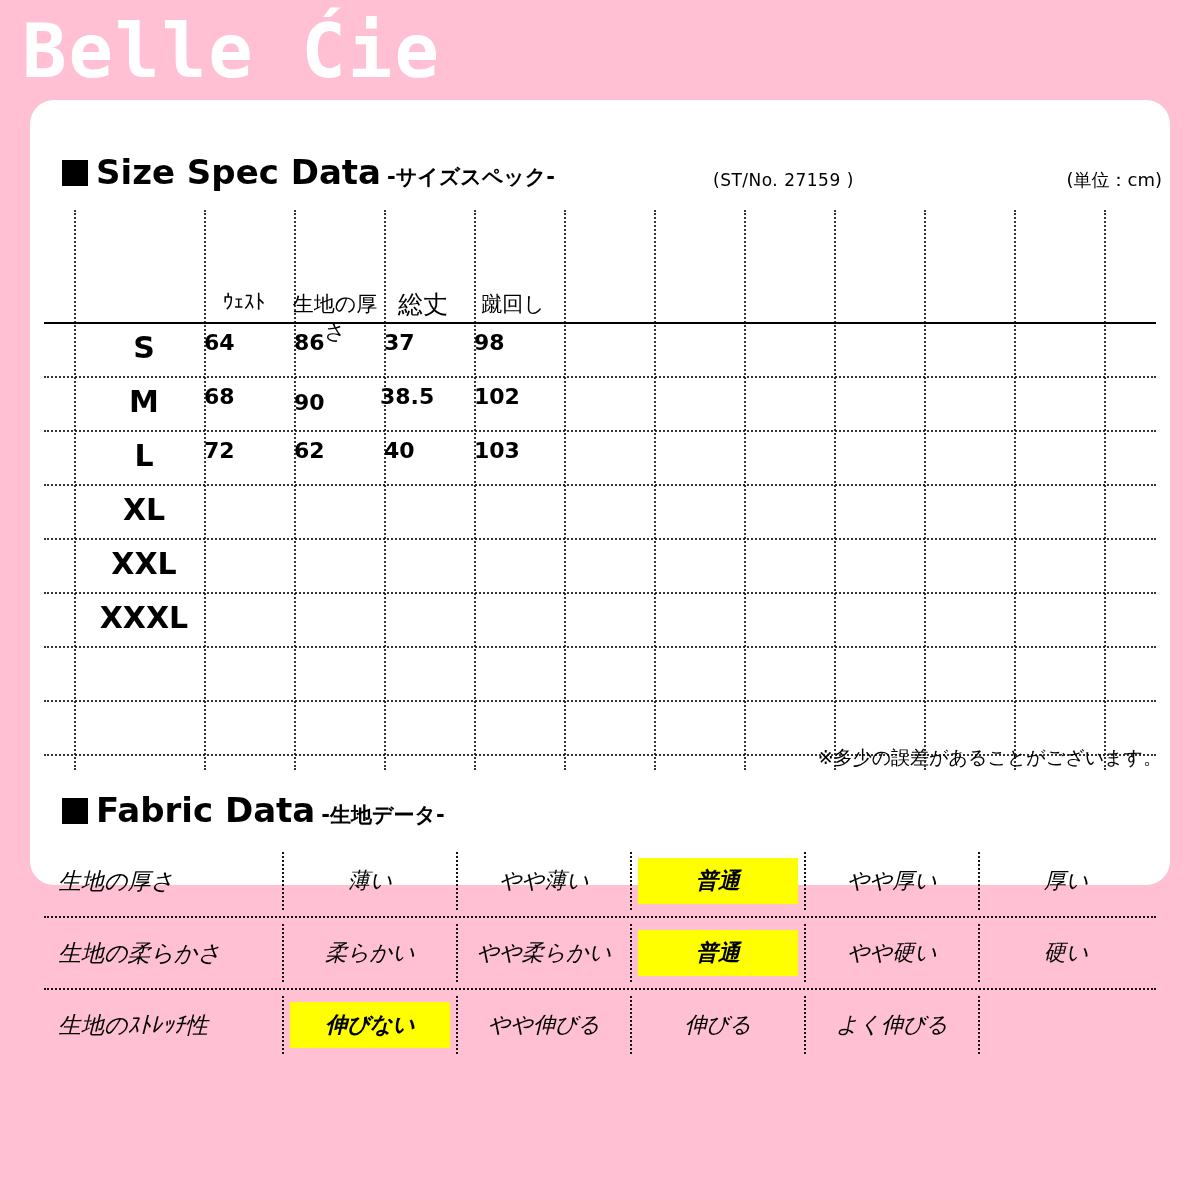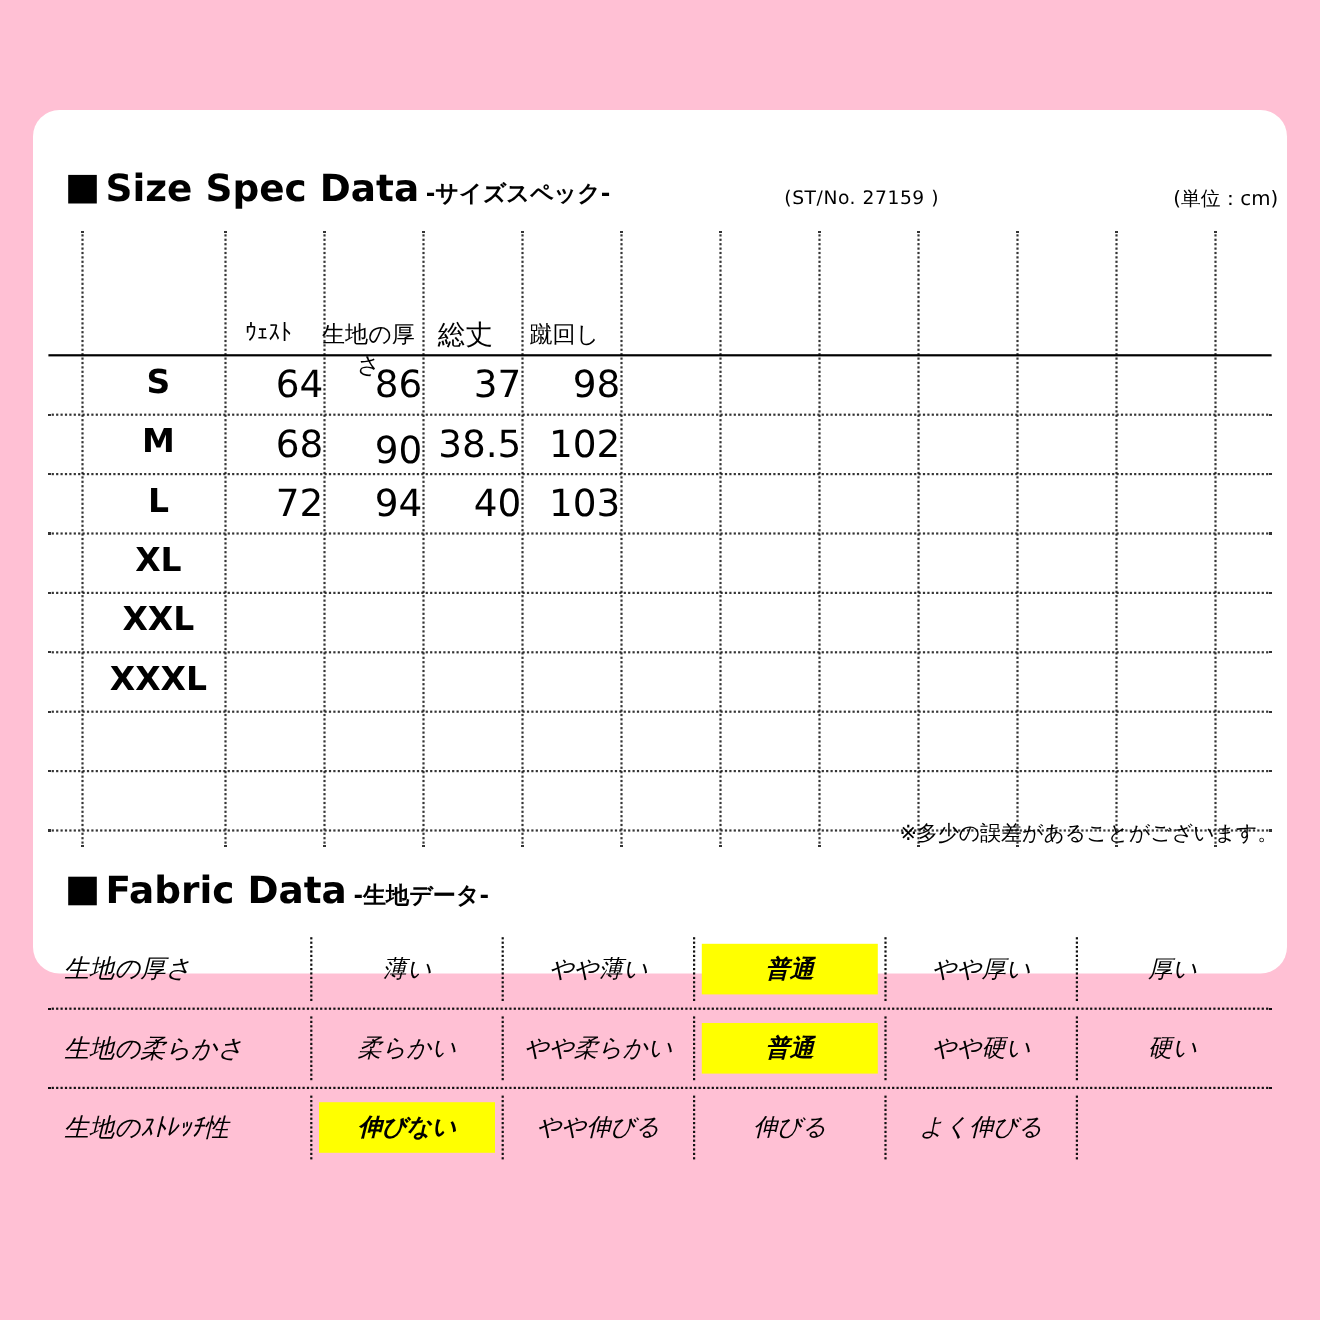--- a/index.html
+++ b/index.html
@@ -205,6 +205,7 @@
 
 <div class="page">
 
+  <div class="brand">Belle Ćie</div>
 
   <div class="sheet">
 

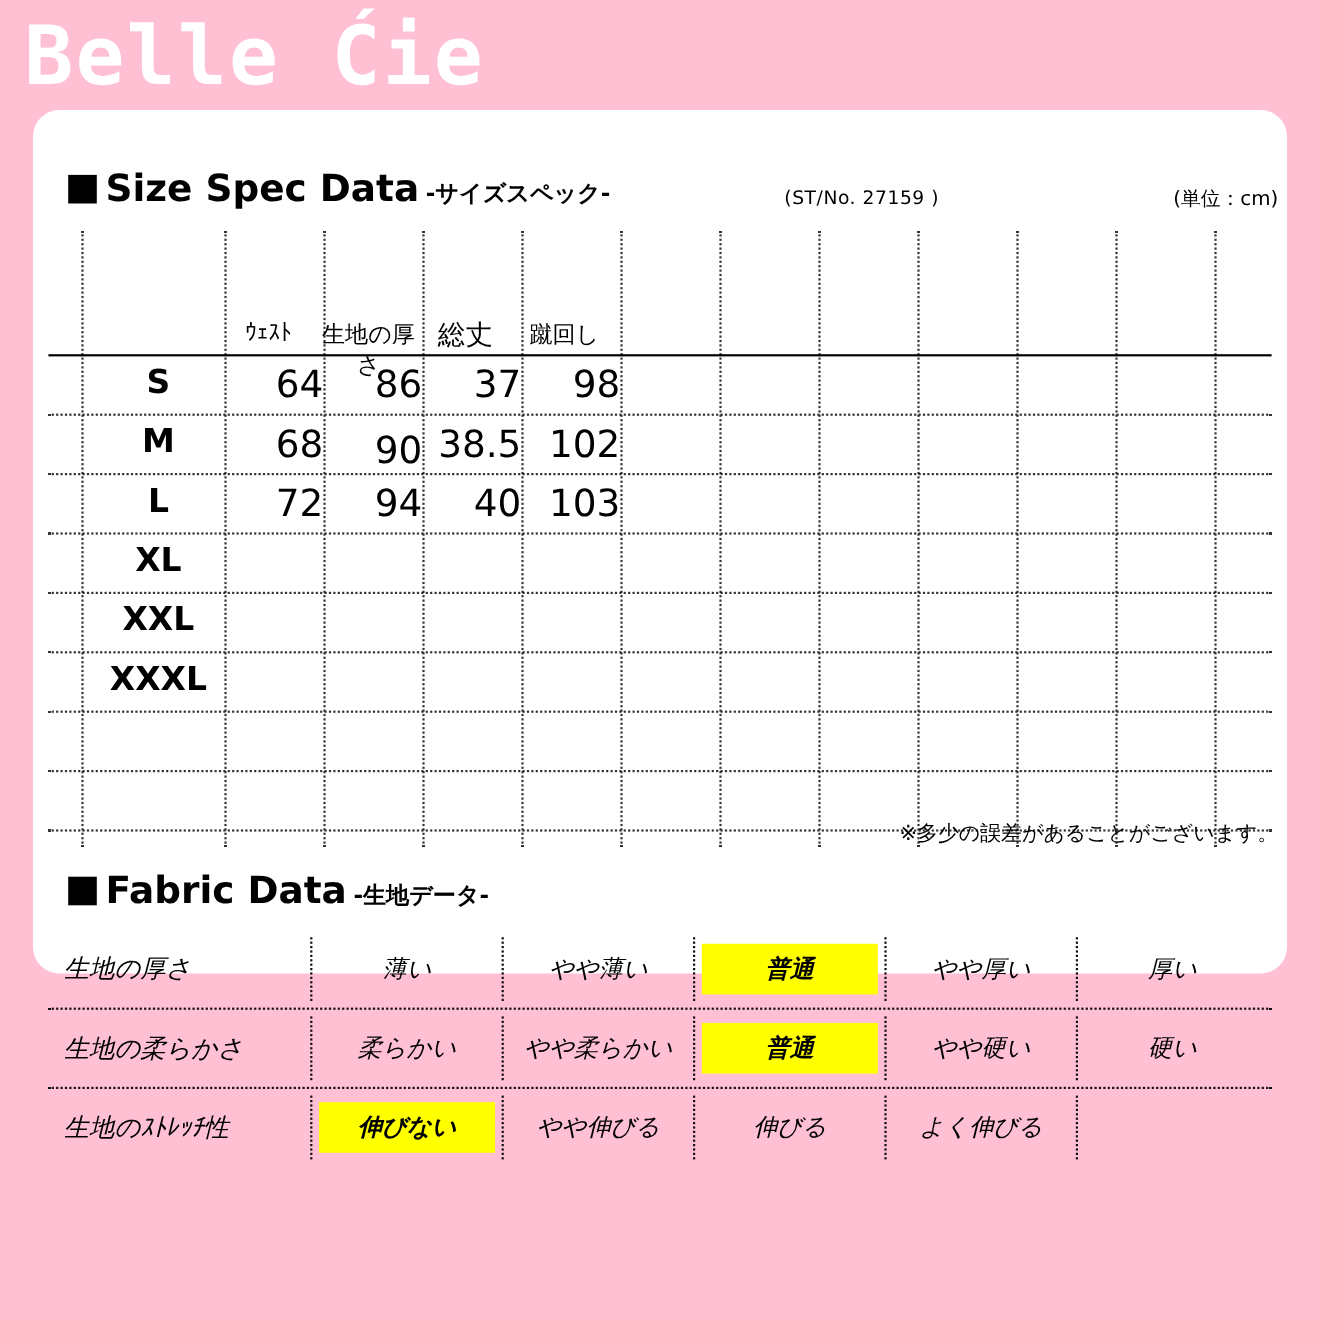--- a/index.html
+++ b/index.html
@@ -140,9 +140,8 @@
     width: 140px;
   }
   .cellval {
-    font-size: 34px;
-    font-weight: normal;
-    text-align: right;
+    font-size: 22px;
+    font-weight: bold;
   }
   .note {
     position: absolute;

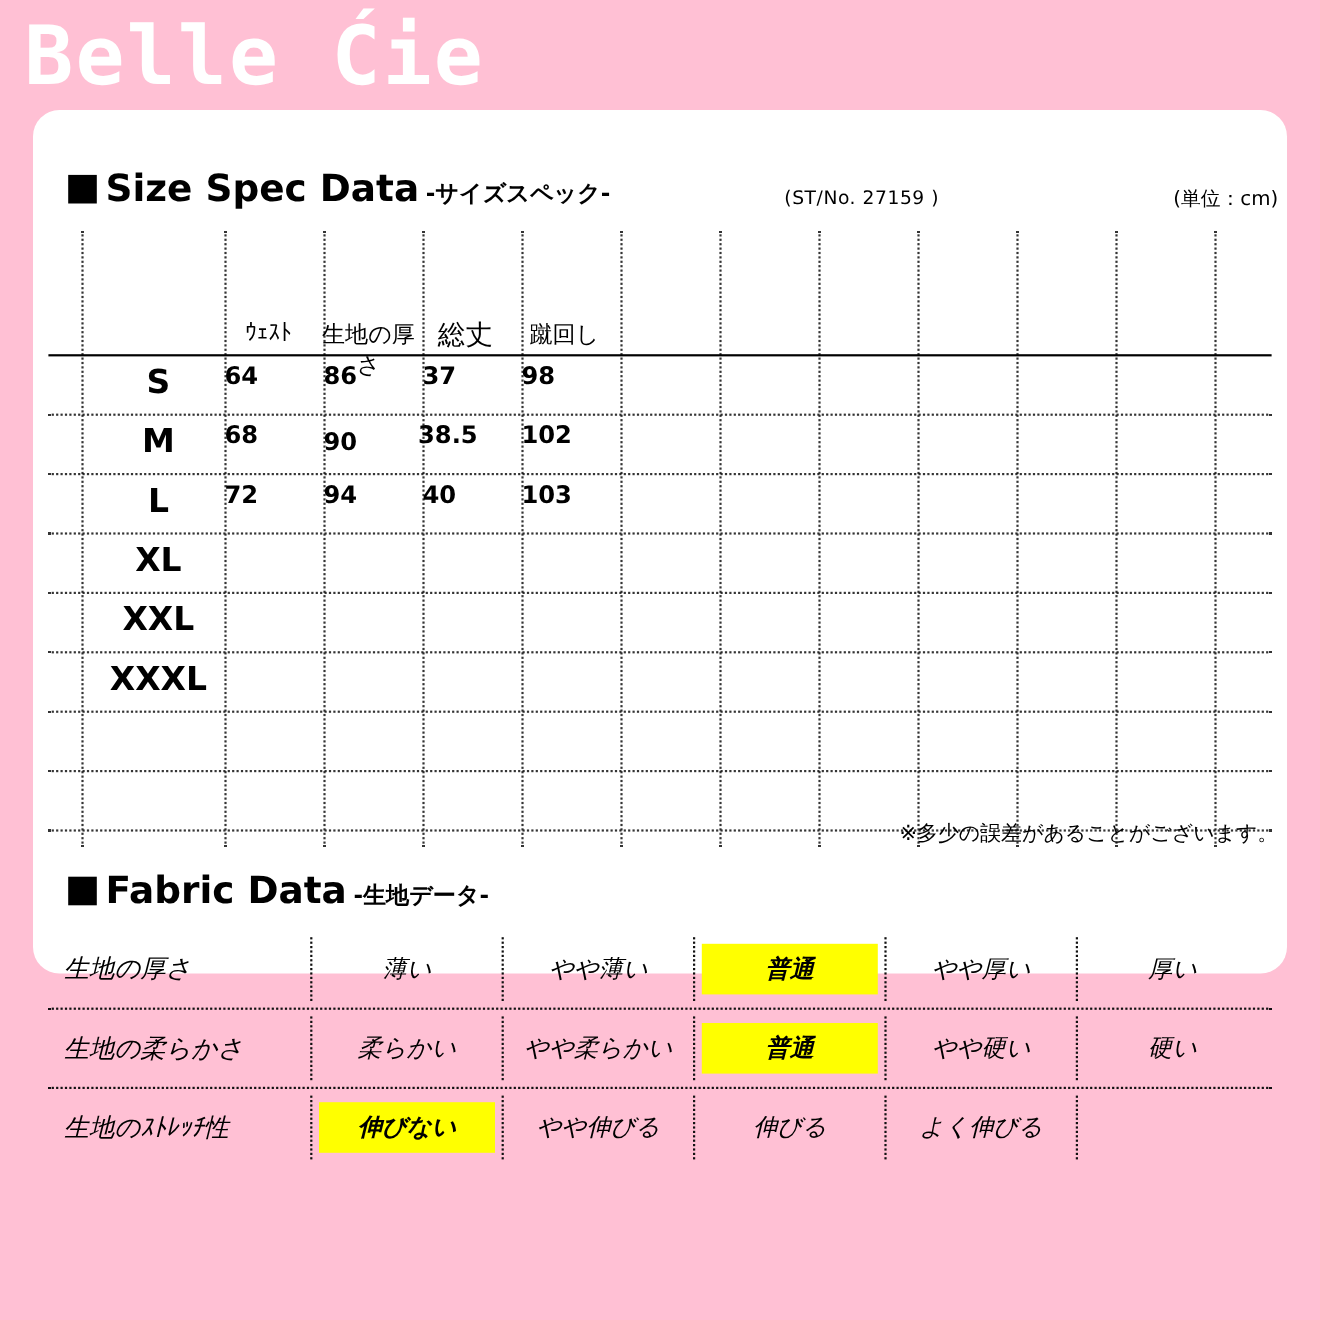--- a/index.html
+++ b/index.html
@@ -261,7 +261,7 @@
 
       <div class="rowlabel" style="left:30px;  top:228px;">L</div>
       <div class="cellval" style="left:160px; top:228px; width:90px;">72</div>
-      <div class="cellval" style="left:250px; top:228px; width:90px;">94</div>
+      <div class="cellval" style="left:250px; top:228px; width:90px;">62</div>
       <div class="cellval" style="left:340px; top:228px; width:90px;">40</div>
       <div class="cellval" style="left:430px; top:228px; width:90px;">103</div>
 

